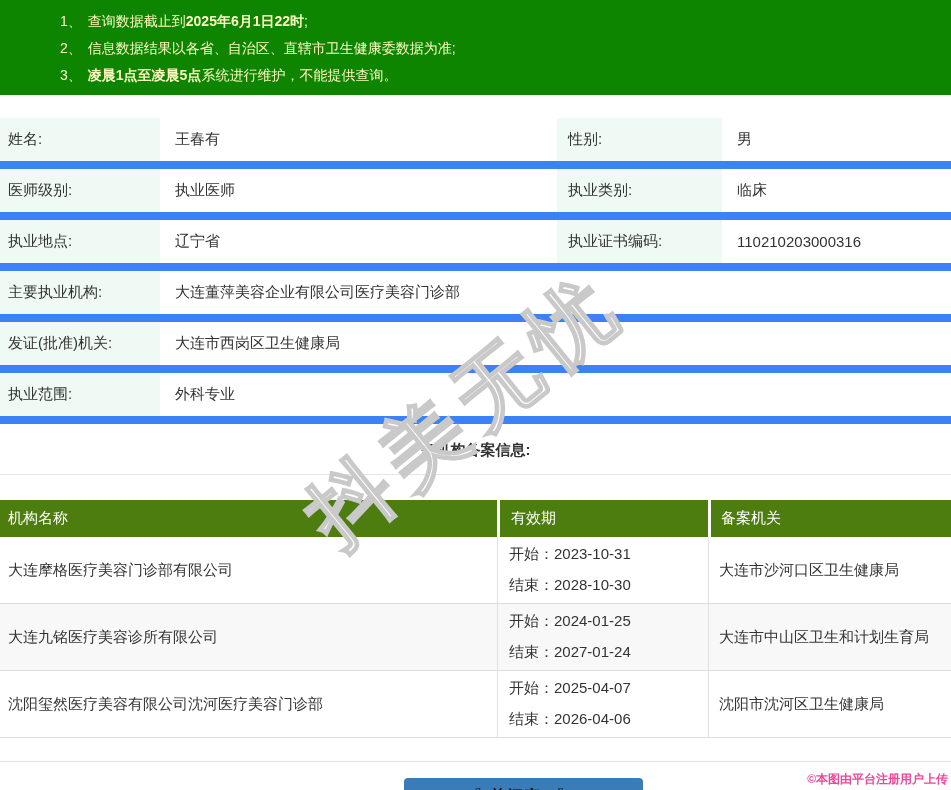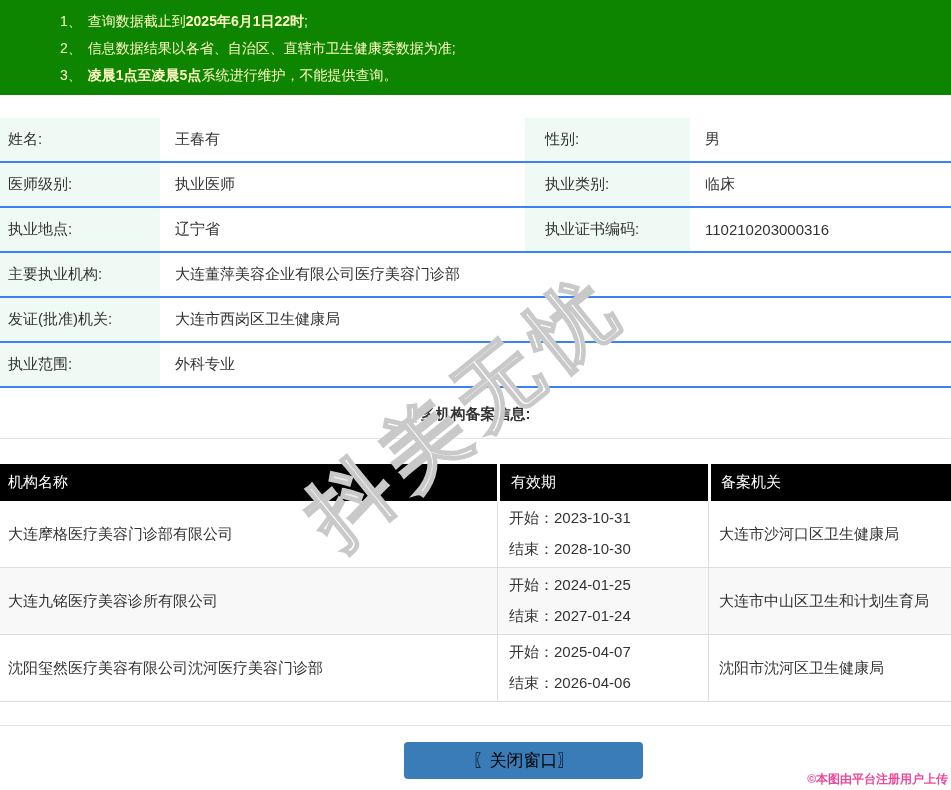--- a/index.html
+++ b/index.html
@@ -15,7 +15,7 @@
 
   
   .info-table { margin-top:23px; }
-  .info-row { display:flex; align-items:stretch; border-bottom:2px solid #3b82f6; min-height:44px; font-size:15px; }
+  .info-row { display:flex; align-items:stretch; border-bottom:8px solid #3b82f6; min-height:44px; font-size:15px; }
   .info-label { width:160px; background:#eefaf3; padding:12px 6px 12px 8px; display:flex; align-items:center; }
   .info-value { flex:1; padding:12px 6px 12px 15px; display:flex; align-items:center; }
   .info-value.v-fixed { flex:none; width:365px; }

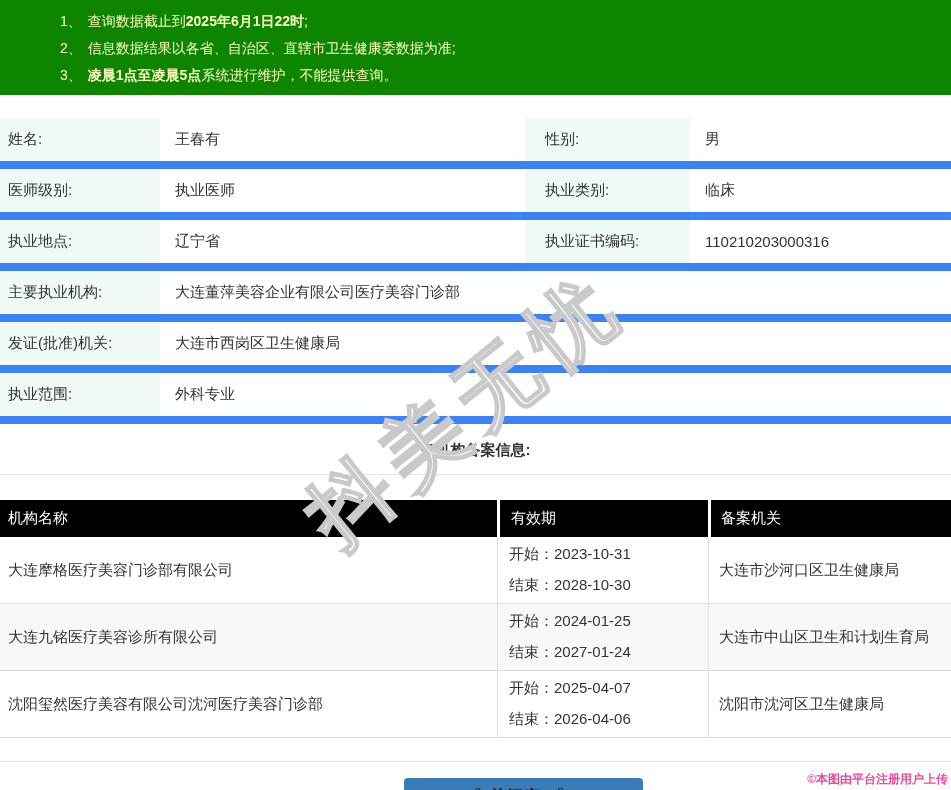--- a/index.html
+++ b/index.html
@@ -19,7 +19,7 @@
   .info-label { width:160px; background:#eefaf3; padding:12px 6px 12px 8px; display:flex; align-items:center; }
   .info-value { flex:1; padding:12px 6px 12px 15px; display:flex; align-items:center; }
   .info-value.v-fixed { flex:none; width:365px; }
-  .info-label.l2 { width:165px; padding-left:20px; }
+  .info-label.l2 { width:165px; padding-left:11px;margin-left:32px; }
 
   
   .section-title { text-align:center; font-weight:bold; font-size:15px; margin-top:17px; height:20px; }

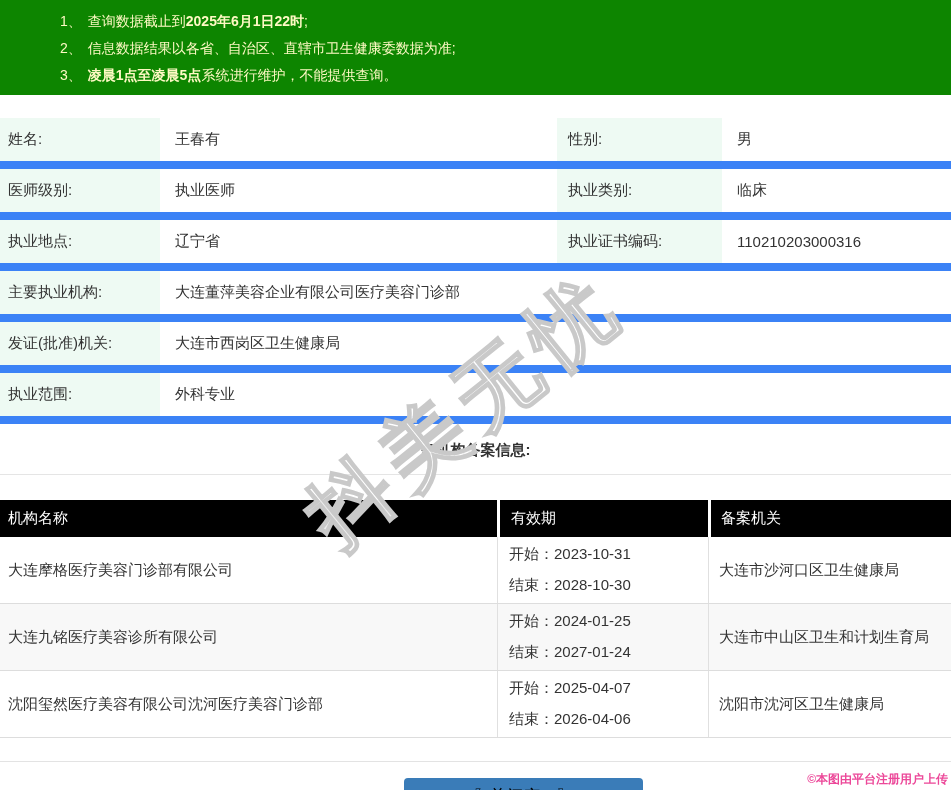--- a/index.html
+++ b/index.html
@@ -27,7 +27,7 @@
 
   
   .reg-table { margin-top:25px; }
-  .reg-header { display:flex; background:#000000; color:#fff; height:37px; font-size:15px; }
+  .reg-header { display:flex; background:#4d7c0f; color:#fff; height:37px; font-size:15px; }
   .reg-header .hcell { display:flex; align-items:center; }
   .hc1 { width:497px; padding-left:8px; }
   .hc2 { width:211px; padding-left:11px; border-left:3px solid #fff; }

